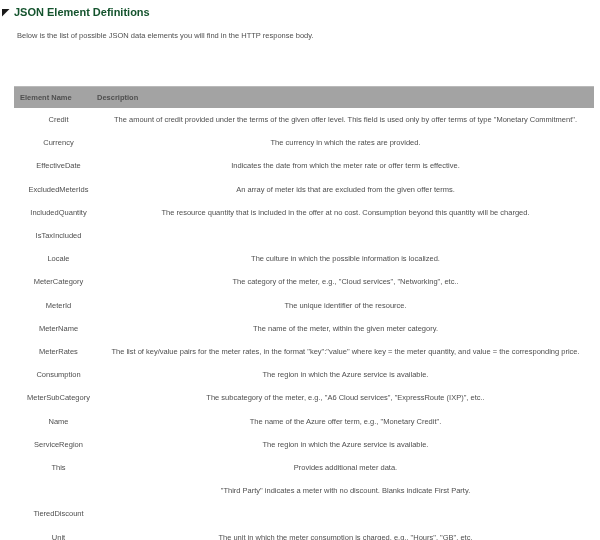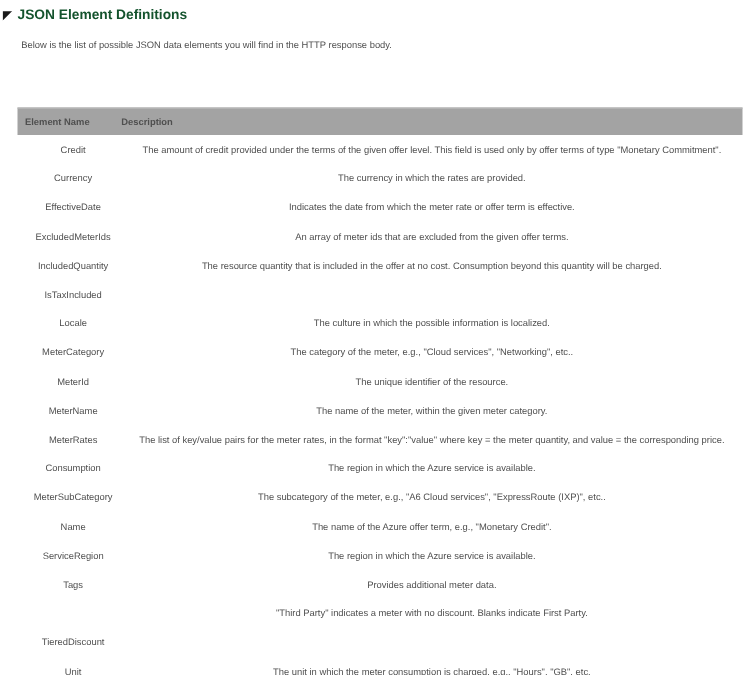--- a/index.html
+++ b/index.html
@@ -179,7 +179,7 @@
         </div>
       </div>
       <div class="row">
-        <div class="col-name cell-name">Tags</div>
+        <div class="col-name cell-name">This</div>
         <div class="col-desc">
           <div class="desc-line">Provides additional meter data.</div>
           <div class="desc-line">"Third Party" indicates a meter with no discount. Blanks indicate First Party.</div>

